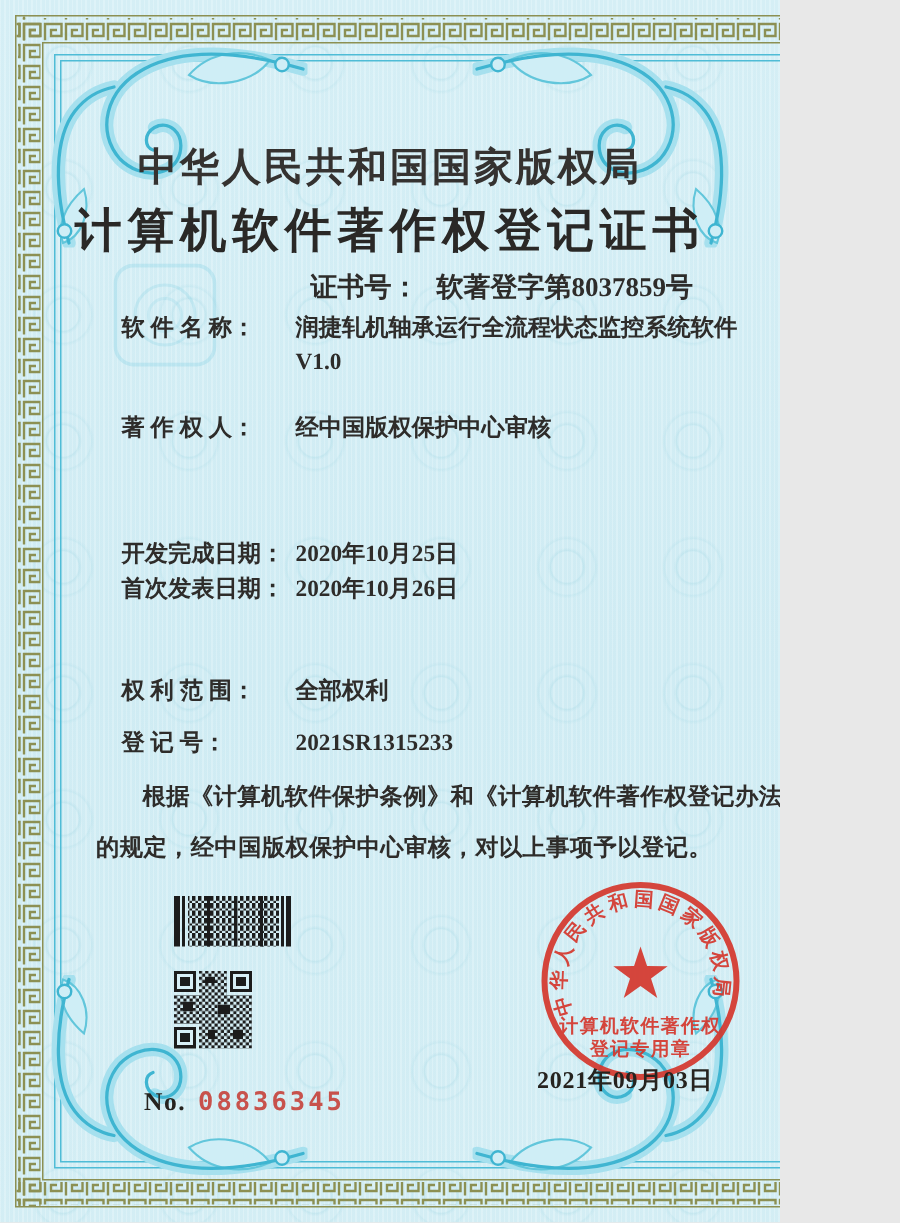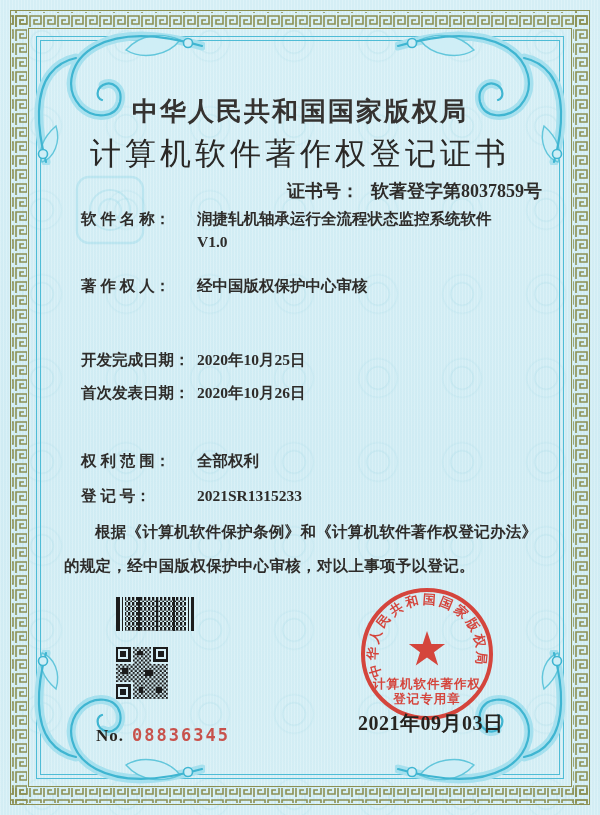--- a/index.html
+++ b/index.html
@@ -4,7 +4,7 @@
 <style>
   html,body{margin:0;padding:0;background:#e8e8e8;}
   .page{
-    position:relative;width:600px;height:815px;overflow:hidden;
+    position:relative;width:520px;height:815px;overflow:hidden;
     background:linear-gradient(180deg,#daf1f7 0%,#d4eef5 55%,#d8f0f6 100%);
     font-family:"Liberation Serif","DejaVu Serif",serif;color:#2e2c2a;
   }

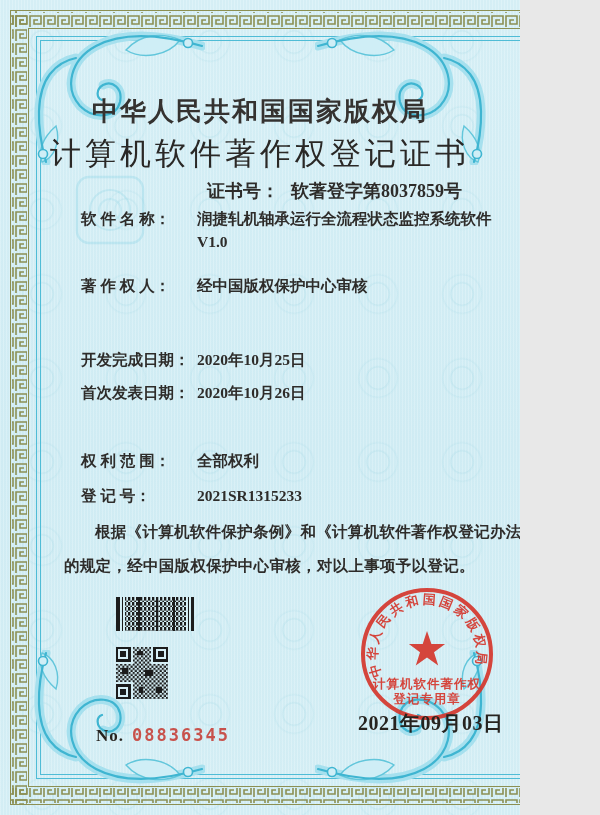--- a/index.html
+++ b/index.html
@@ -21,7 +21,7 @@
   
   .issuer-title{left:0;right:0;top:94px;text-align:center;font-size:26px;font-weight:bold;
     letter-spacing:2px;color:#353230;}
-  .doc-title{left:0;right:0;top:133px;text-align:center;font-size:31px;font-weight:normal;
+  .doc-title{left:0;right:0;top:133px;text-align:center;font-size:31px;font-weight:bold;
     letter-spacing:4px;color:#2a2826;}
   .cert-no{right:58px;top:179px;font-size:18px;font-weight:bold;color:#2e2c2a;}
   .cert-no .val{margin-left:12px;}

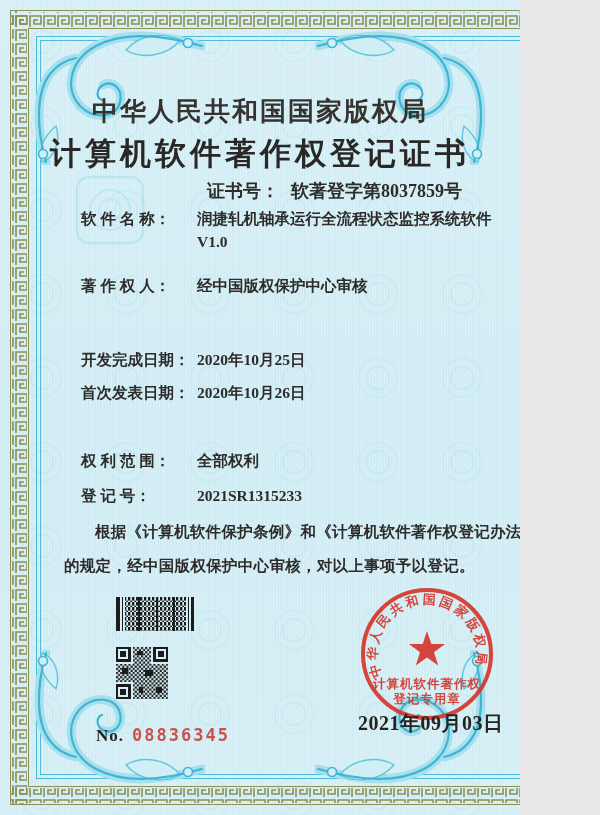--- a/index.html
+++ b/index.html
@@ -29,7 +29,7 @@
   .row{left:68px;font-size:15.5px;font-weight:bold;line-height:23px;white-space:nowrap;margin-left:13px;}
   .row .lbl{display:inline-block;width:116px;vertical-align:top;}
   .row .val{display:inline-block;vertical-align:top;white-space:pre-line;}
-  .r1{top:207px}.r2{top:274px}.r3{top:348px}.r4{top:381px}.r5{top:415px}.r6{top:449px}.r7{top:484px}
+  .r1{top:207px}.r2{top:274px}.r3{top:358px}.r4{top:381px}.r5{top:415px}.r6{top:449px}.r7{top:484px}
   .statement{left:64px;width:478px;top:515px;font-size:15.5px;font-weight:bold;
     line-height:34px;text-indent:2em;letter-spacing:.3px;white-space:normal;}
   

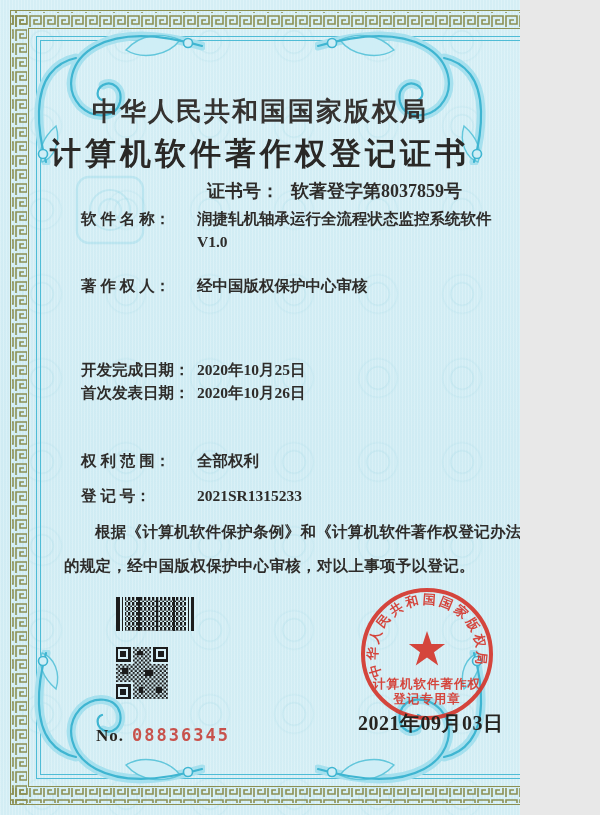--- a/index.html
+++ b/index.html
@@ -40,7 +40,7 @@
   .serial .num{color:#c7453e;letter-spacing:2px;margin-left:8px;opacity:.92;font-family:"DejaVu Sans Mono","Liberation Mono",monospace;font-weight:600;}
   
   .seal{left:352px;top:582px;opacity:.92;}
-  .issue-date{left:358px;top:710px;font-size:20px;font-weight:bold;letter-spacing:.5px;color:#26231f;}
+  .issue-date{left:358px;top:710px;font-size:16px;font-weight:bold;letter-spacing:.5px;color:#26231f;}
   
   .orn{width:175px;height:135px;}
   .orn.tl{left:30px;top:30px;}

